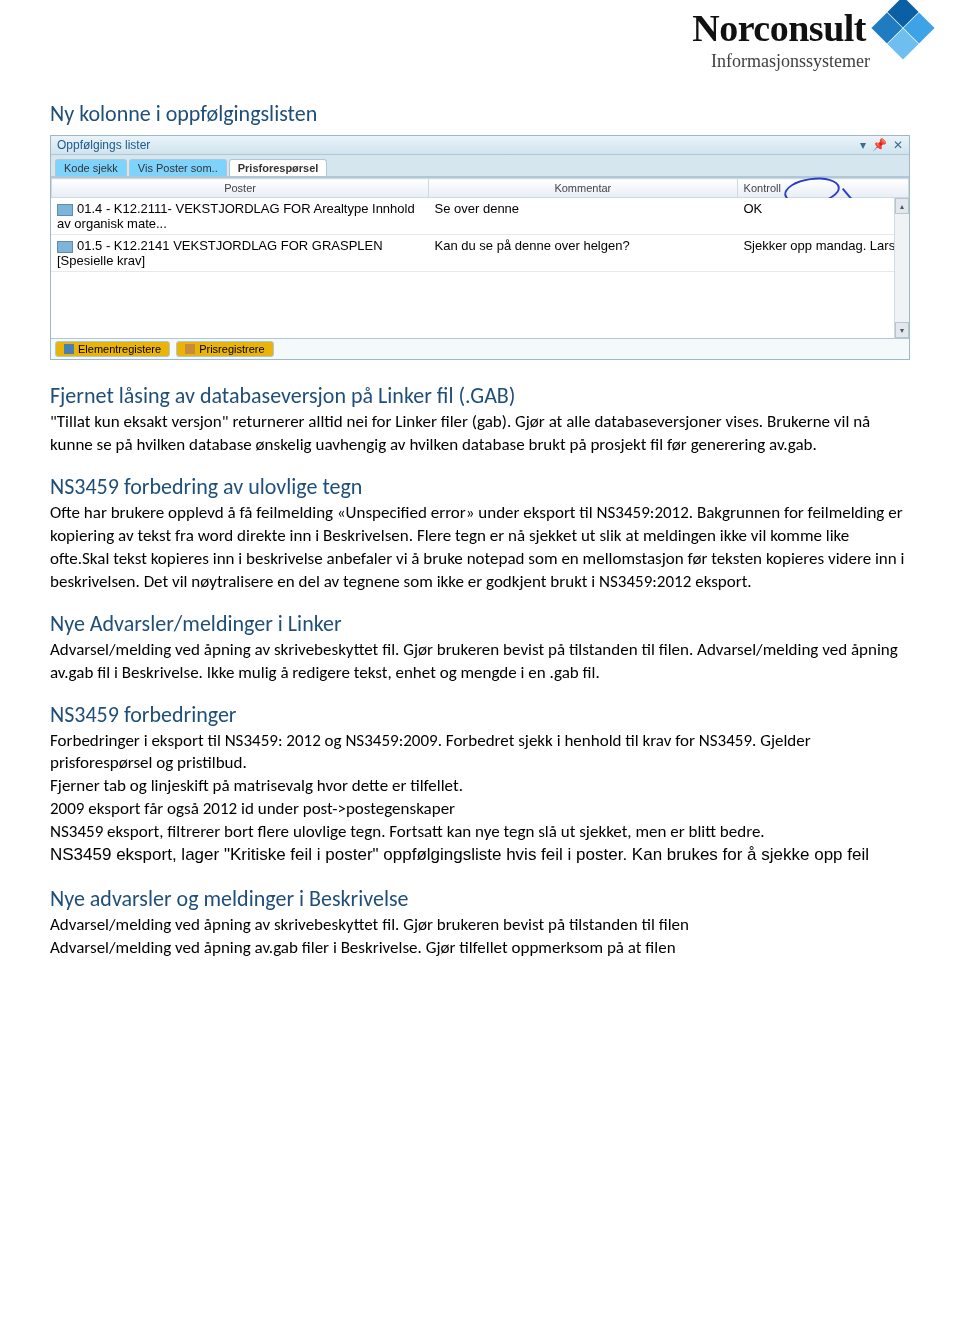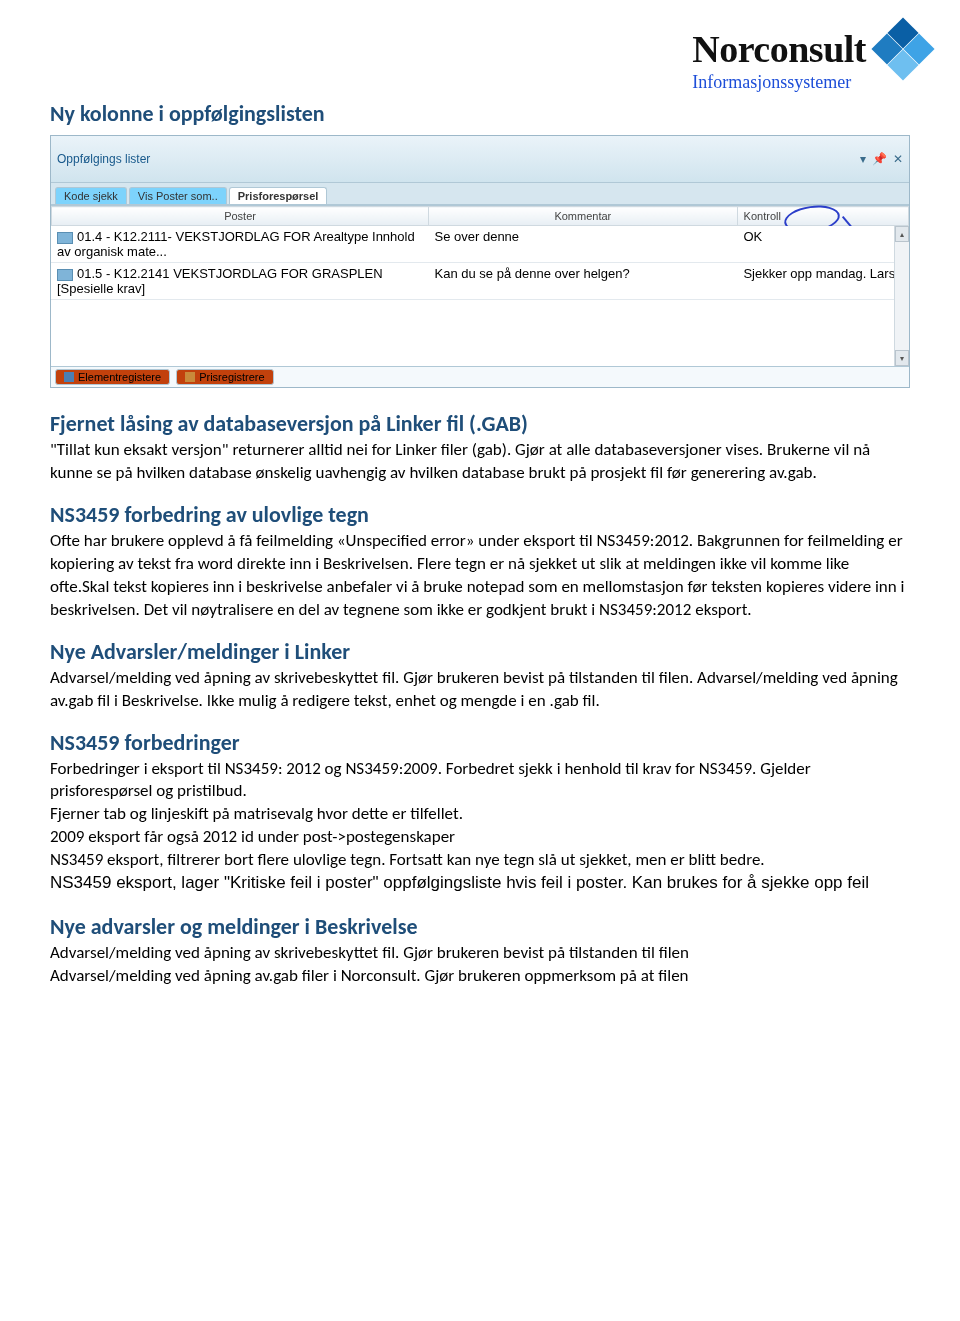--- a/index.html
+++ b/index.html
@@ -16,8 +16,9 @@
   }
   .logo-block {
     position: absolute;
-    top: 22px;
+    top: 1px;
     right: 30px;
+    text-align: right;
   }
   .logo-row {
     display: flex;

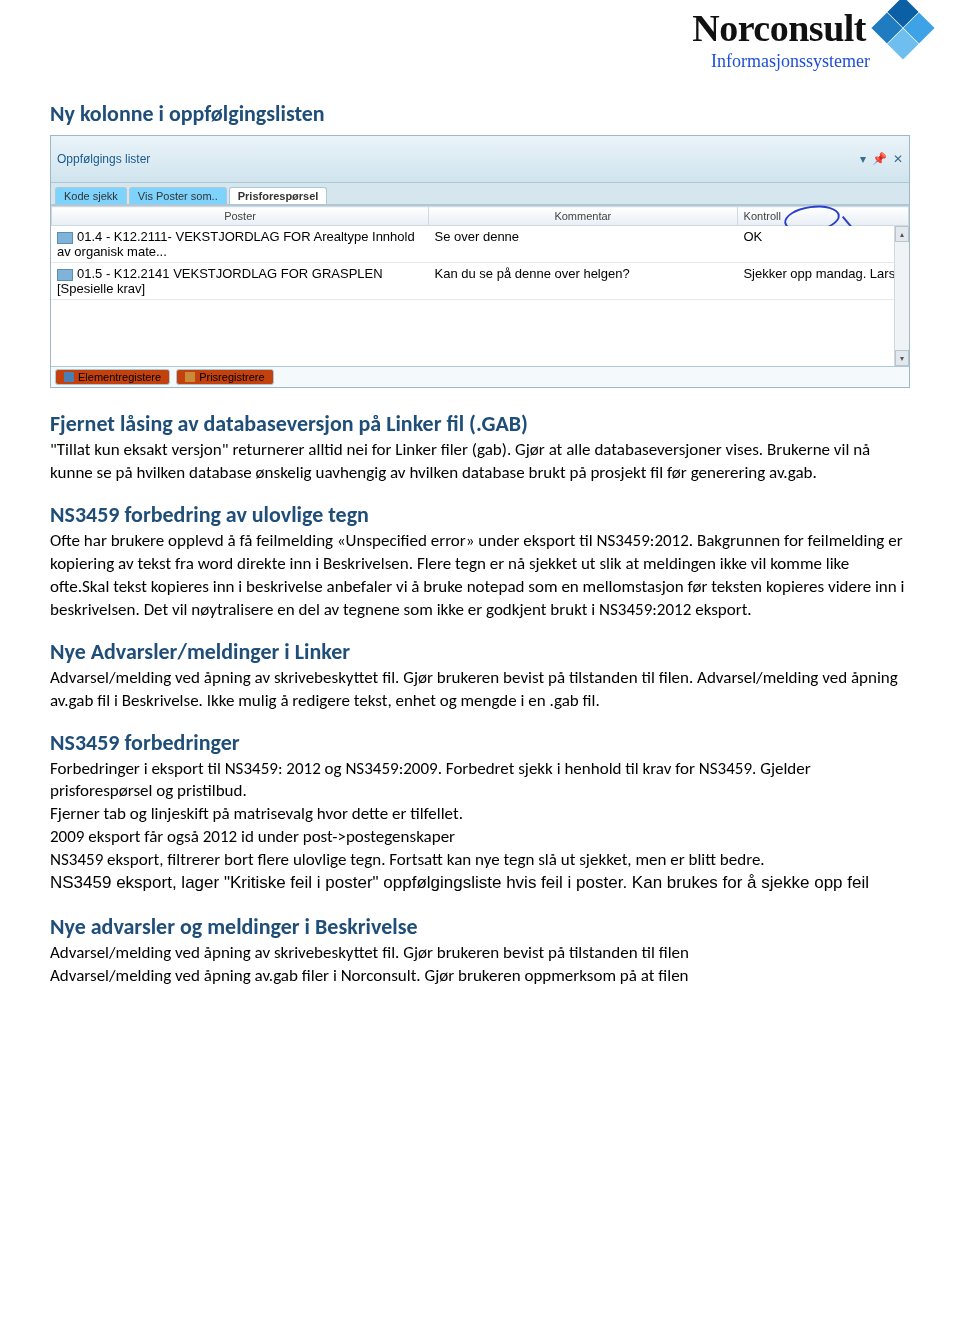--- a/index.html
+++ b/index.html
@@ -35,7 +35,7 @@
   .logo-sub {
     font-family: Georgia, "Times New Roman", serif;
     font-size: 18px;
-    color: #1d4ed8;
+    color: #404040;
     margin-top: -4px;
     padding-right: 60px;
   }

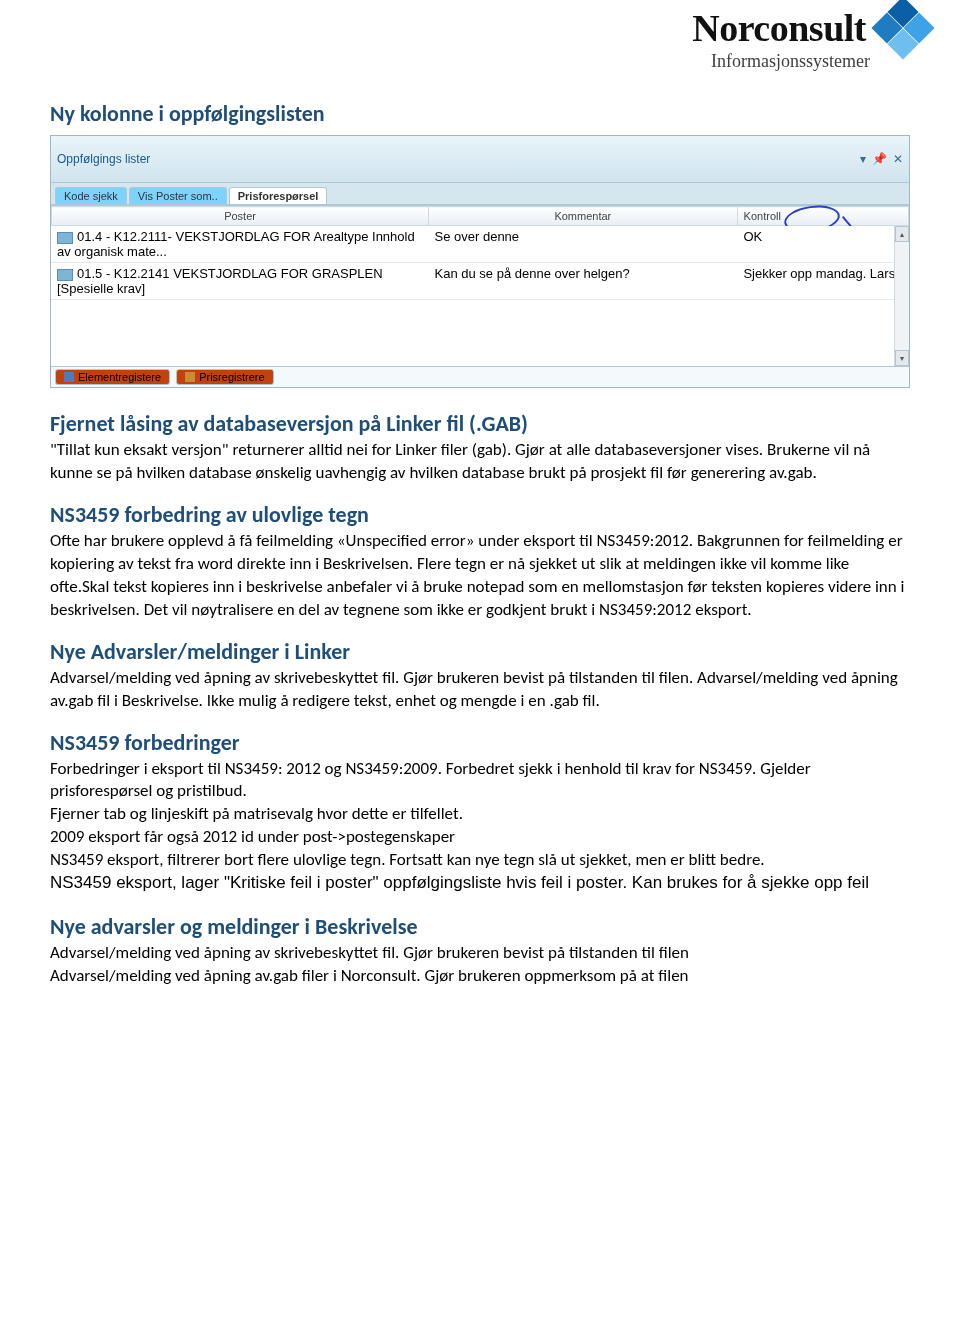--- a/index.html
+++ b/index.html
@@ -60,7 +60,7 @@
     font-size: 22px;
     font-family: Calibri, Arial, sans-serif;
     margin: 0 0 2px 0;
-    font-weight: 700;
+    font-weight: 400;
   }
   .body-text {
     margin: 0 0 6px 0;

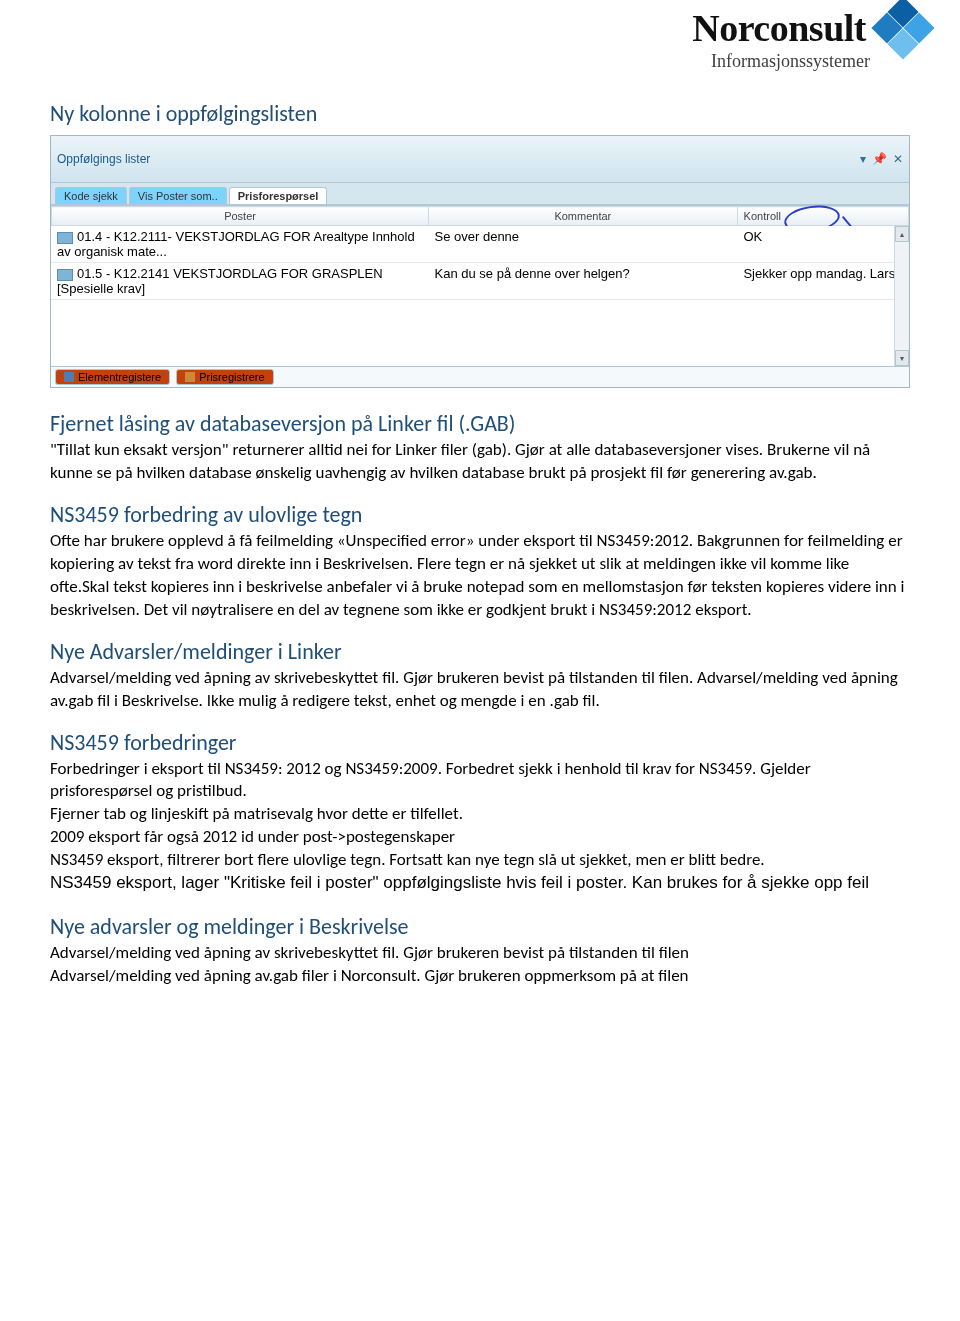--- a/index.html
+++ b/index.html
@@ -79,7 +79,7 @@
   .win-title {
     background: linear-gradient(#eaf3f9,#d0e4ee);
     border-bottom: 1px solid #b0c8d6;
-    padding: 16px 6px;
+    padding: 2px 6px;
     color: #195a8c;
     font-size: 12px;
     display: flex;

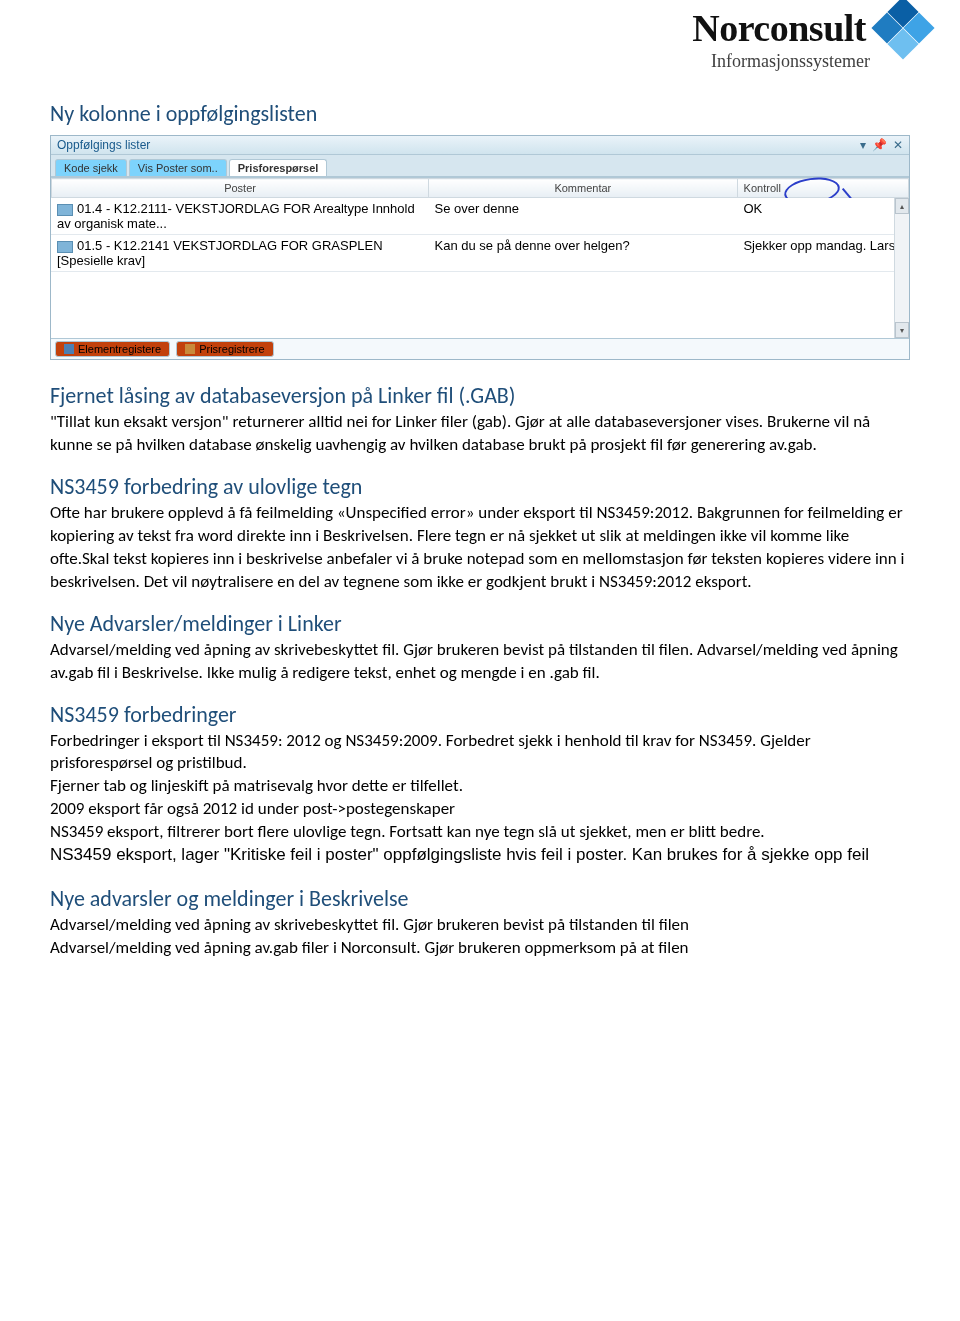--- a/index.html
+++ b/index.html
@@ -167,7 +167,7 @@
     gap:6px;
   }
   .btab {
-    background:#c2410c;
+    background:#eab308;
     border:1px solid #b0c8d6;
     border-radius:3px;
     padding:1px 8px;

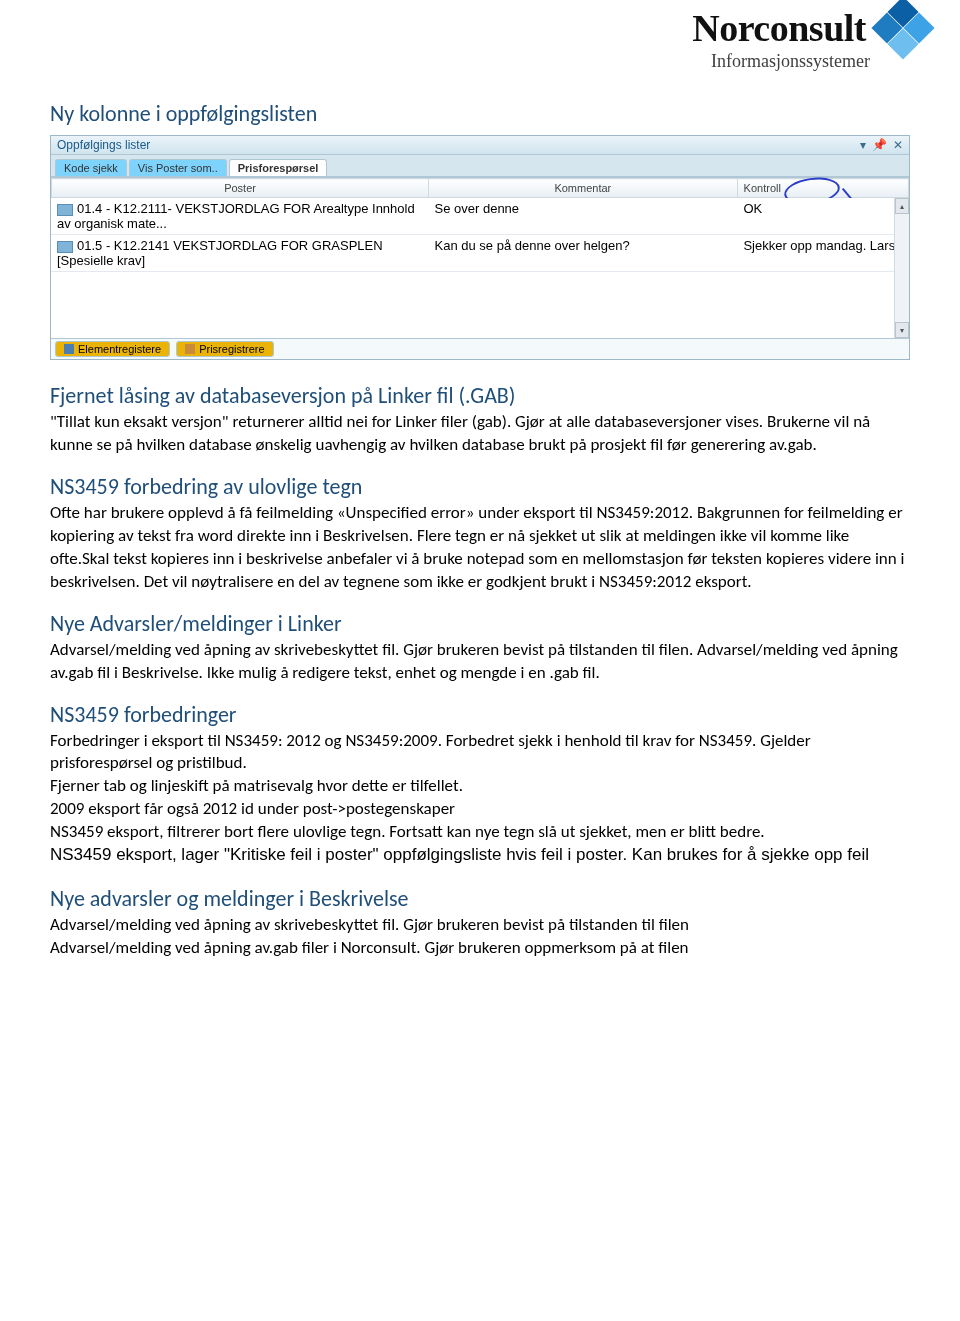--- a/index.html
+++ b/index.html
@@ -286,7 +286,7 @@
 
   <h2 class="h-blue" style="margin-top:18px;">Nye advarsler og meldinger i Beskrivelse</h2>
   <p class="body-text" style="margin-bottom:0;">Advarsel/melding ved åpning av skrivebeskyttet fil. Gjør brukeren bevist på tilstanden til filen</p>
-  <p class="body-text" style="margin:0;">Advarsel/melding ved åpning av.gab filer i Norconsult. Gjør brukeren oppmerksom på at filen</p>
+  <p class="body-text" style="margin:0;">Advarsel/melding ved åpning av.gab filer i Beskrivelse. Gjør tilfellet oppmerksom på at filen</p>
 
 </div>
 

